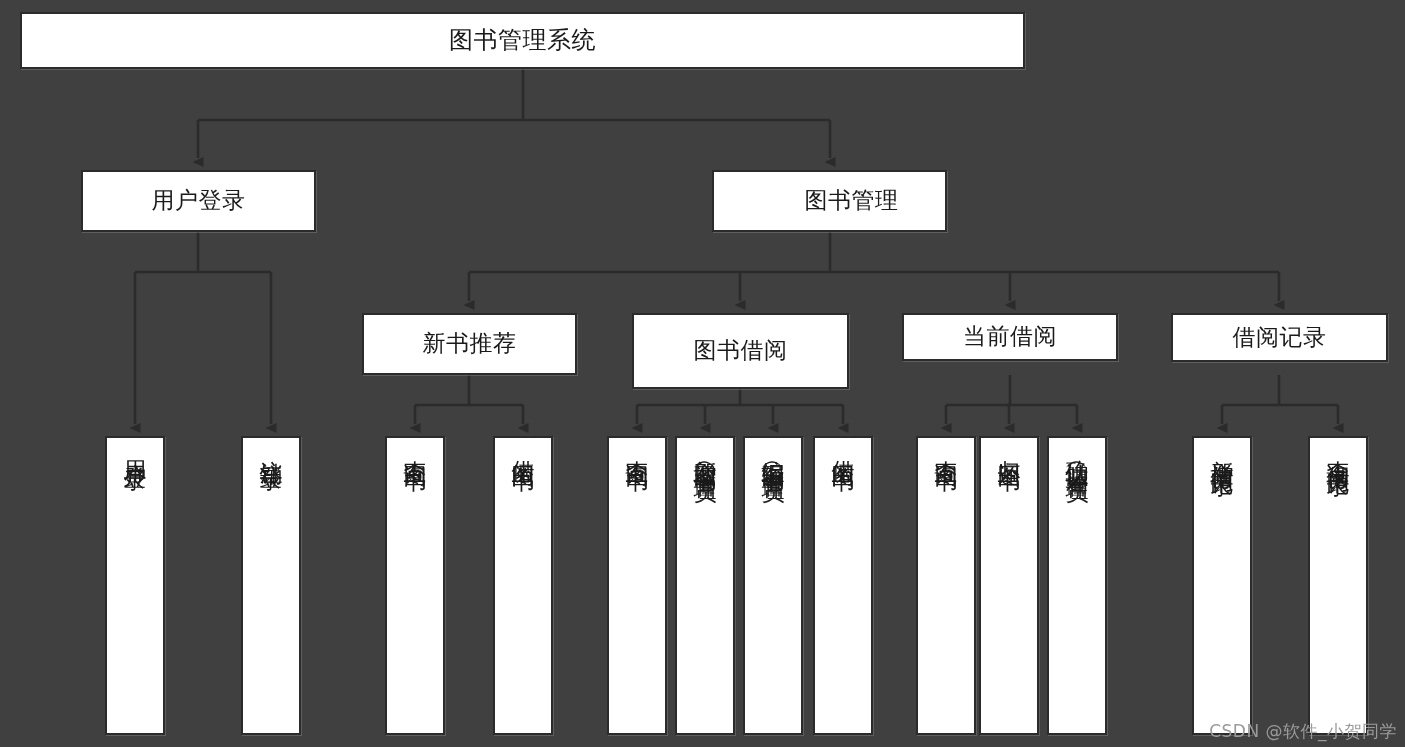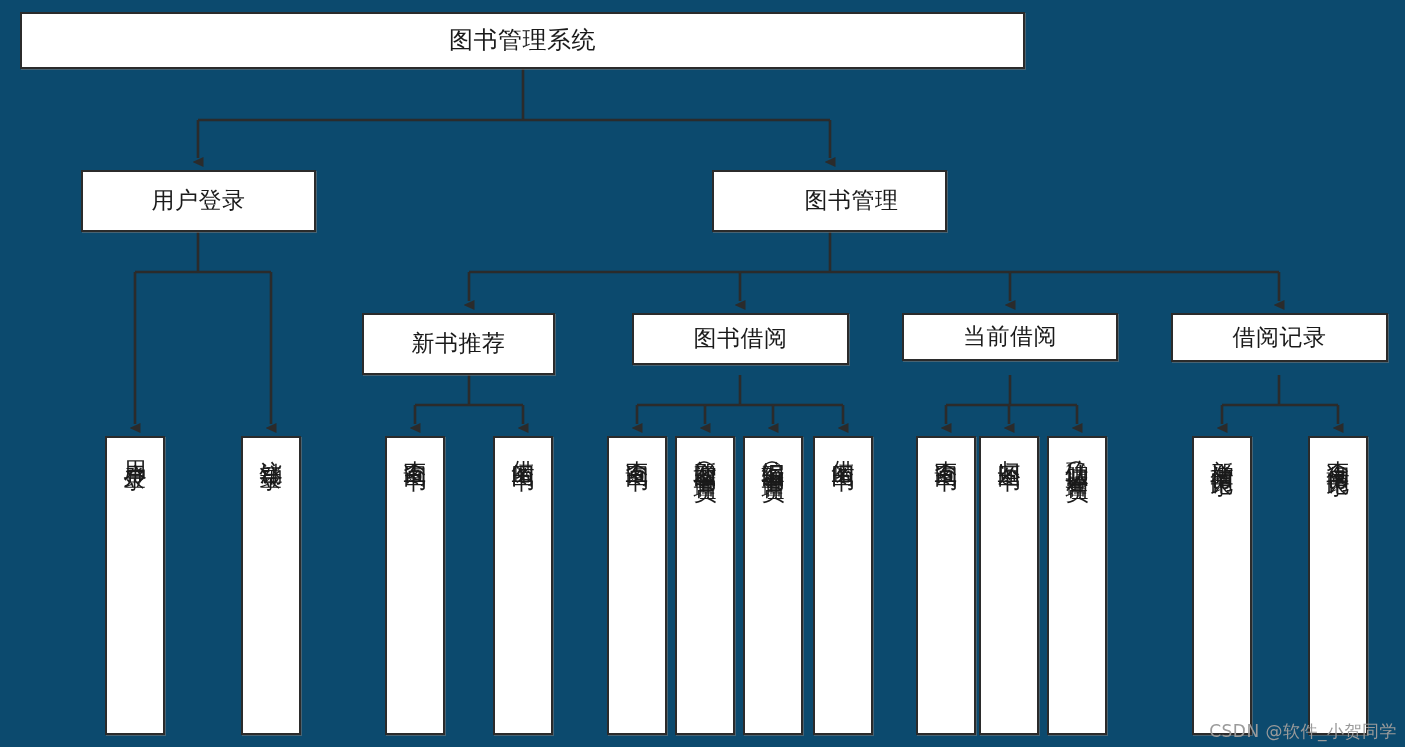--- a/index.html
+++ b/index.html
@@ -15,7 +15,7 @@
     position: relative;
     width: 1405px;
     height: 747px;
-    background: #0c4a6e;
+    background: #404040;
     overflow: hidden;
   }
   #wires {

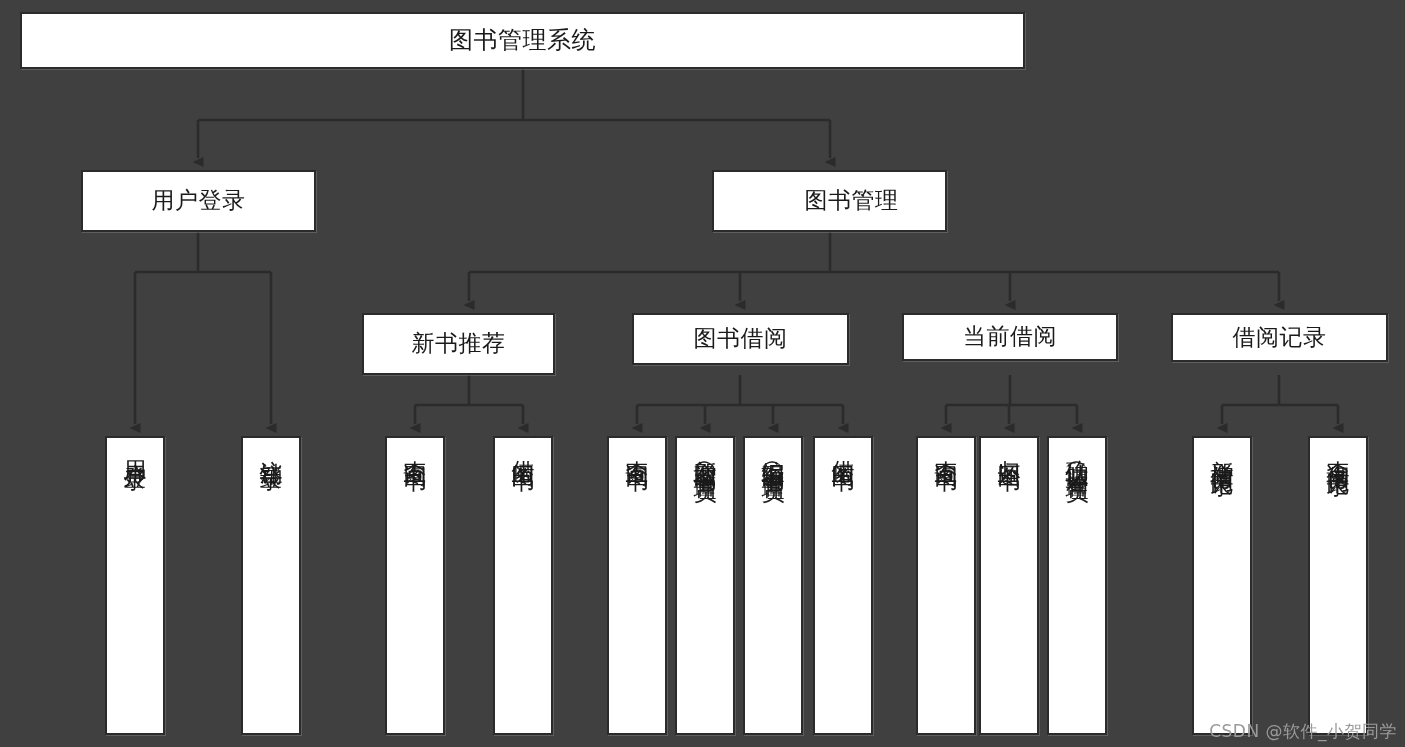--- a/index.html
+++ b/index.html
@@ -147,7 +147,7 @@
     <span class="lbl">图书管理</span>
   </div>
 
-  <div class="node h" style="left:362px; top:313px; width:193px; height:62px;">
+  <div class="node h" style="left:362px; top:313px; width:215px; height:62px;">
     <span class="lbl">新书推荐</span>
   </div>
   <div class="node h" style="left:632px; top:313px; width:217px; height:52px;">

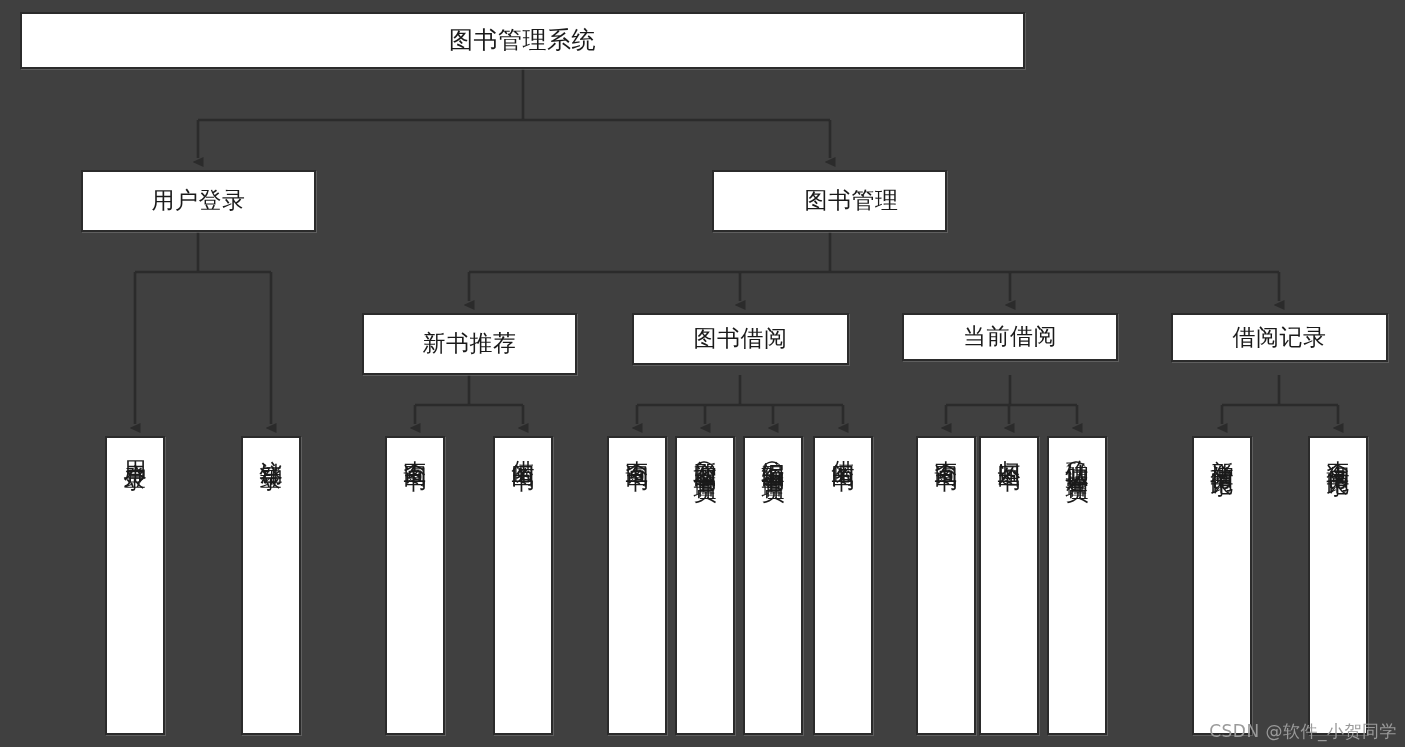--- a/index.html
+++ b/index.html
@@ -150,7 +150,7 @@
   <div class="node h" style="left:362px; top:313px; width:215px; height:62px;">
     <span class="lbl">新书推荐</span>
   </div>
-  <div class="node h" style="left:632px; top:313px; width:217px; height:52px;">
+  <div class="node h" style="left:632px; top:313px; width:217px; height:76px;">
     <span class="lbl">图书借阅</span>
   </div>
   <div class="node h" style="left:902px; top:313px; width:216px; height:48px;">

